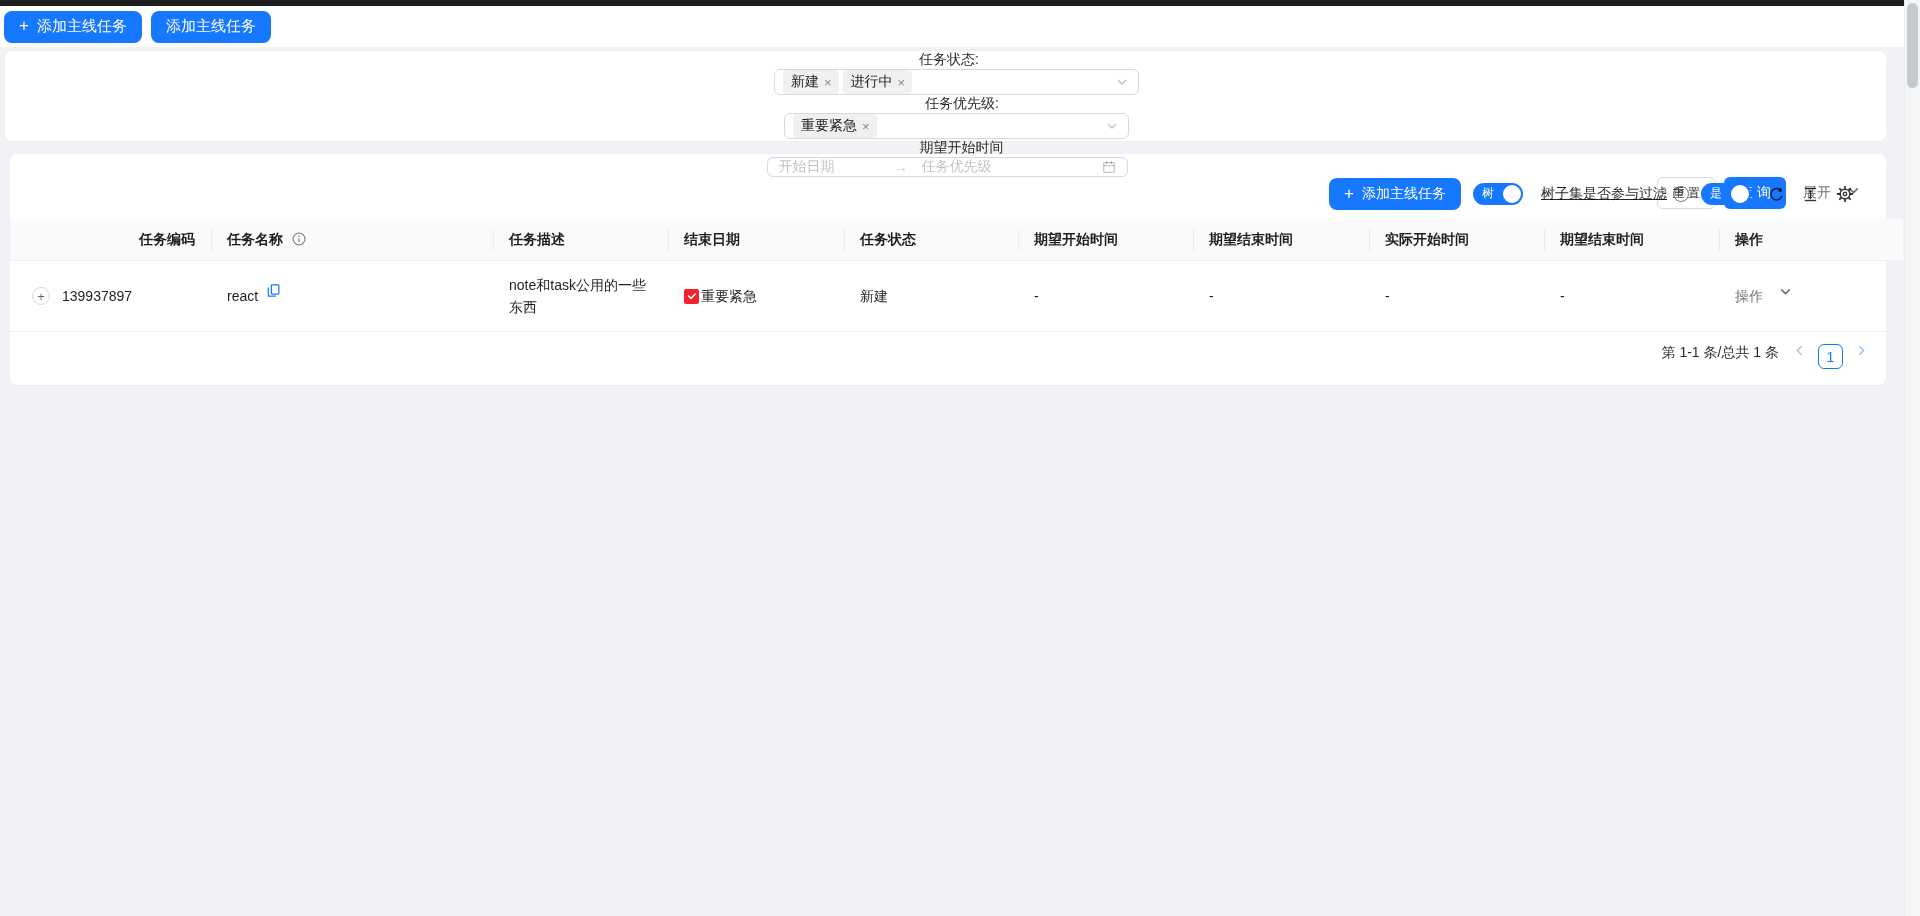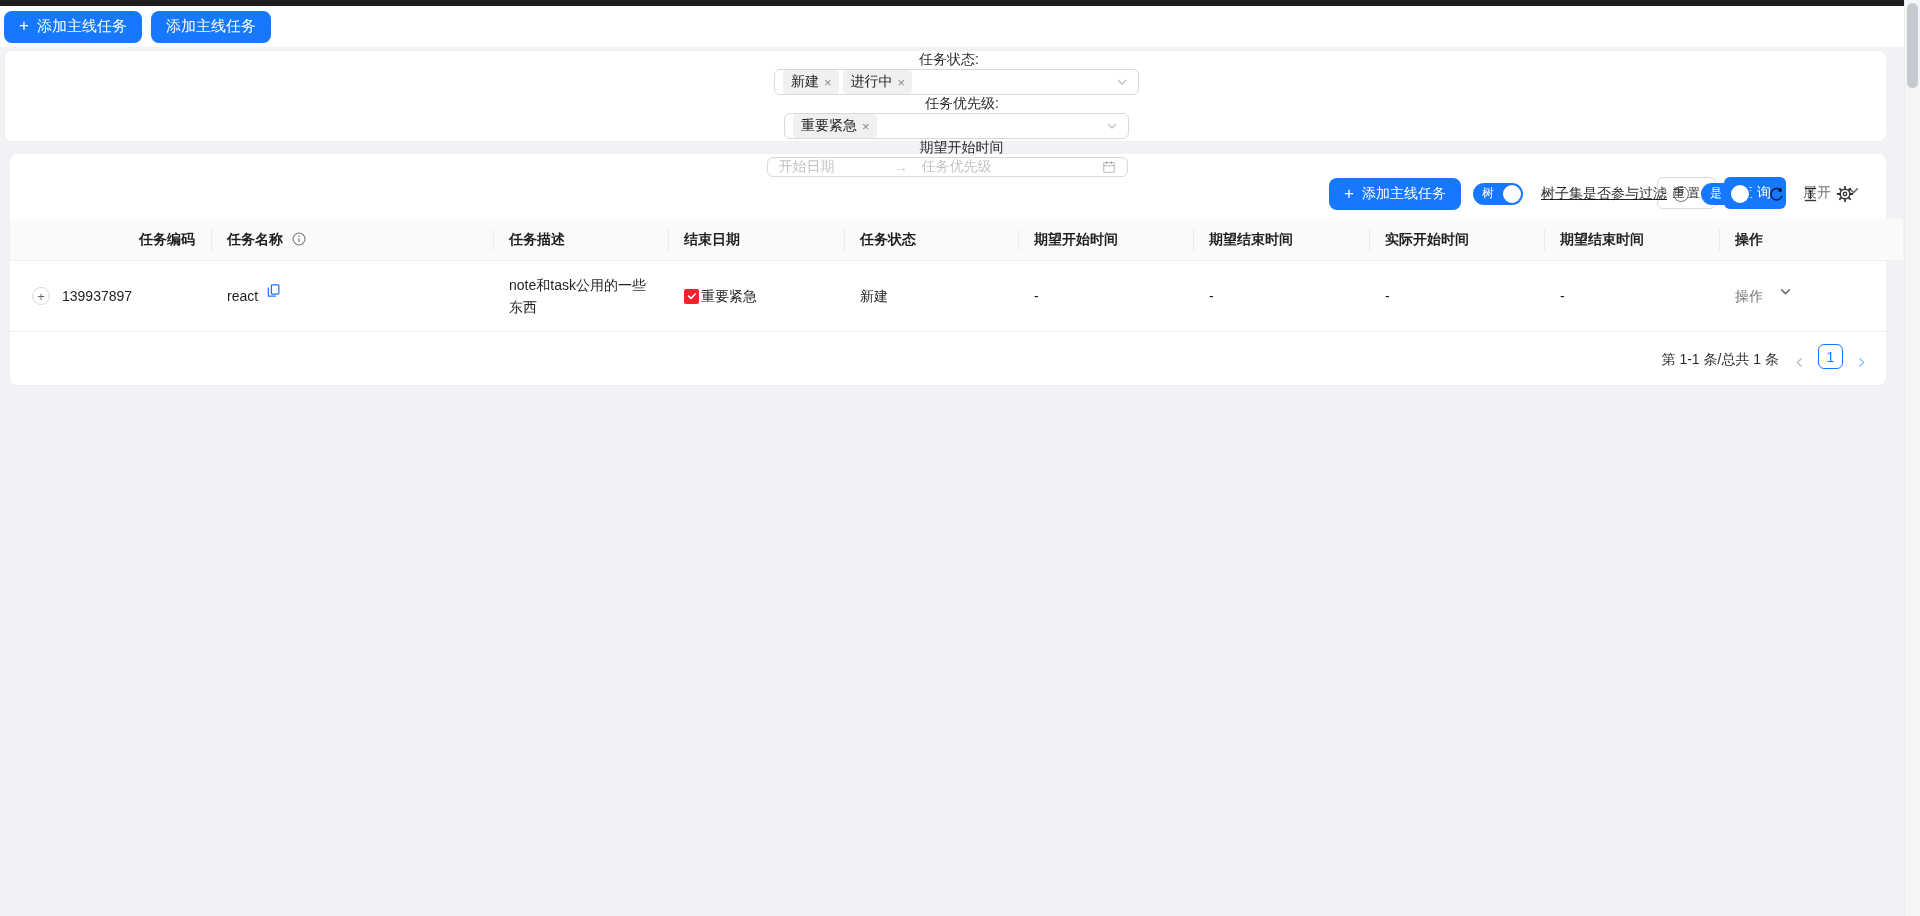--- a/index.html
+++ b/index.html
@@ -102,7 +102,7 @@
   }
   .th-info { display:inline-flex; margin-left:5px; position:relative; top:2px; cursor:pointer; }
 
-  .pager-row { display:flex; justify-content:flex-end; align-items:flex-end; margin-top:12px; padding-right:18px; }
+  .pager-row { display:flex; justify-content:flex-end; align-items:flex-start; margin-top:12px; padding-right:18px; }
   .pager-summary { color:rgba(0,0,0,0.85); }
   .pager-prev { margin-left:14px; color:rgba(0,0,0,0.25); display:flex; cursor:pointer; }
   .pager-page {

